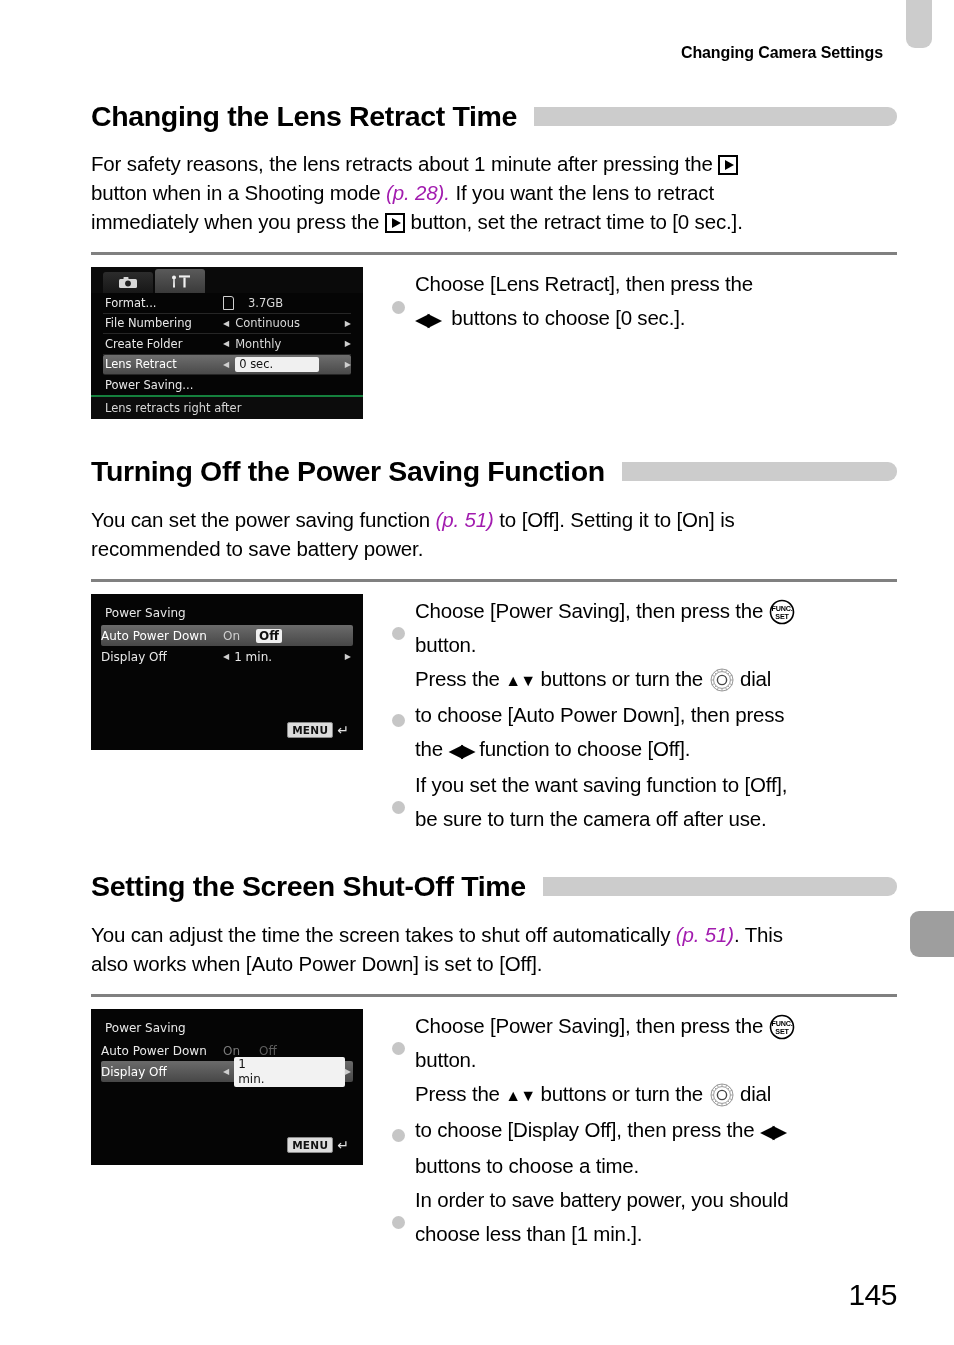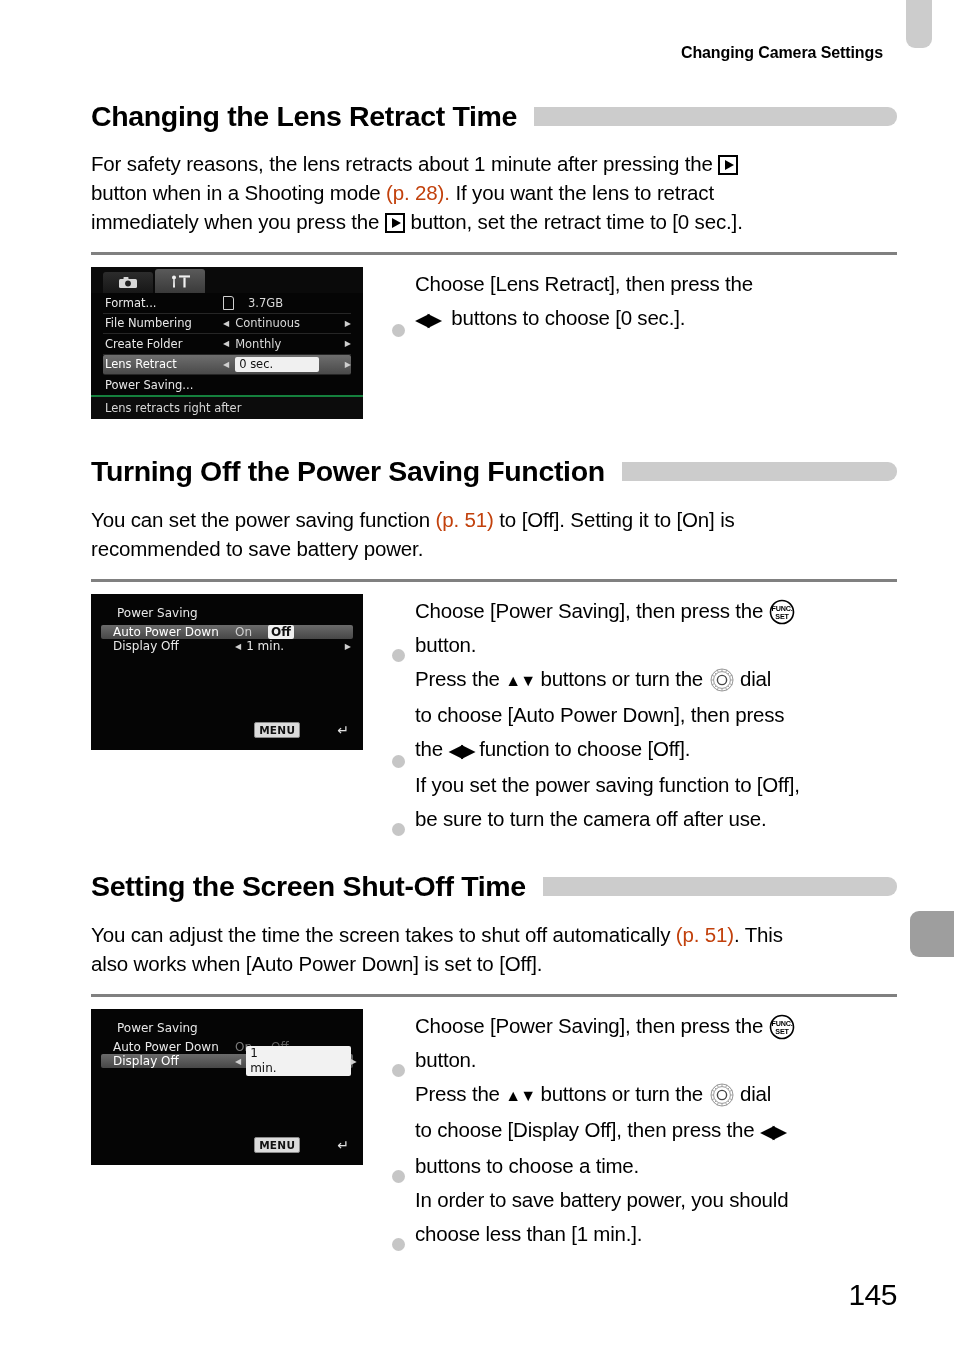--- a/index.html
+++ b/index.html
@@ -85,7 +85,7 @@
     line-height: 29px;
     letter-spacing: -0.15px;
   }
-  .pref { color: #c2410c; }
+  .pref { color: #a21caf; font-style: italic; }
 
   
   .rule {

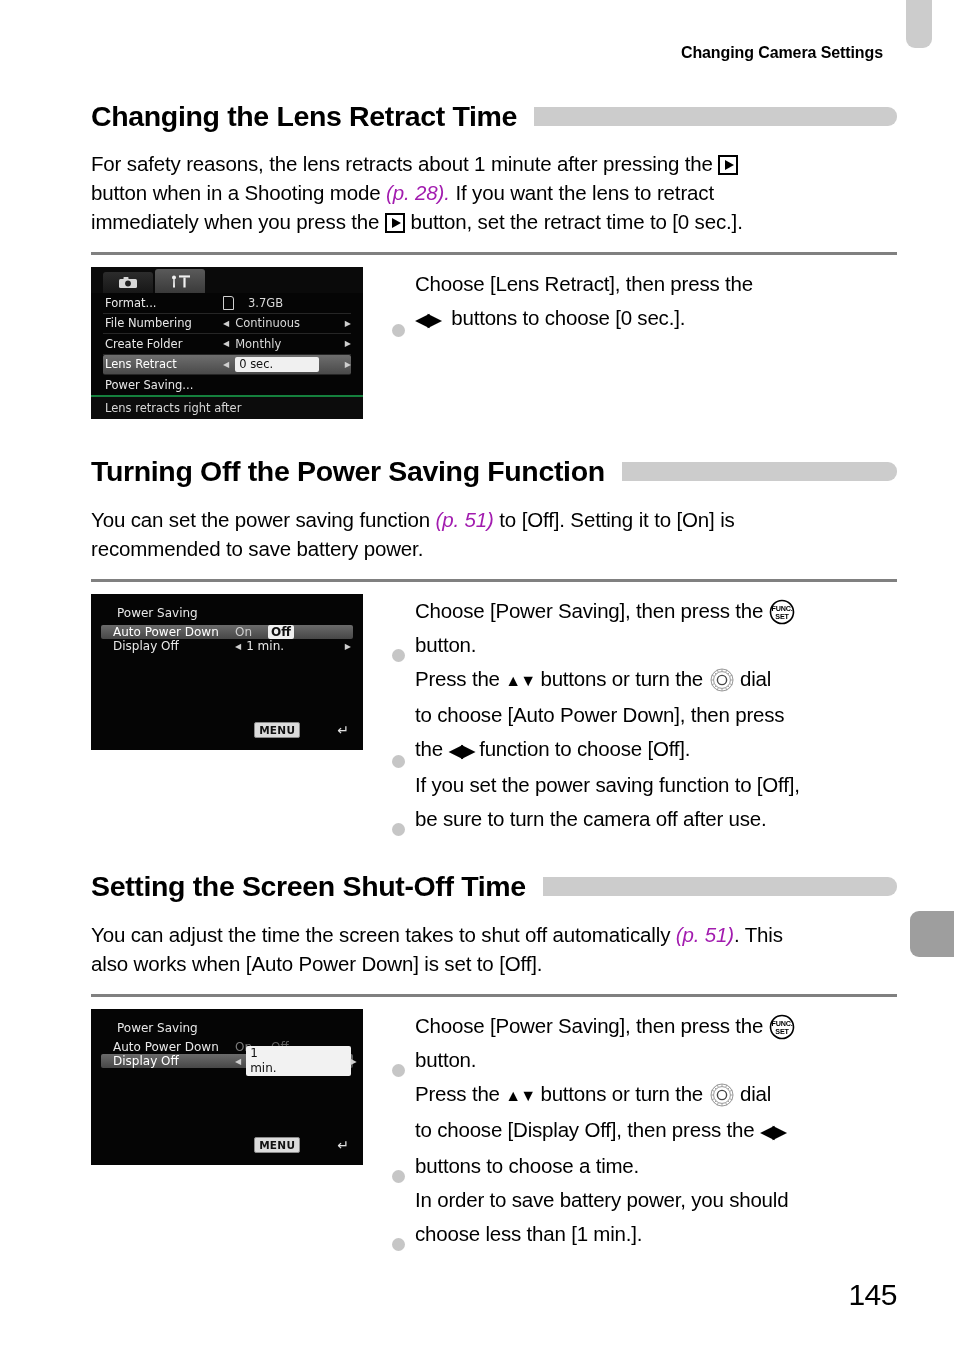--- a/index.html
+++ b/index.html
@@ -109,7 +109,7 @@
   }
   .bullet {
     display: flex;
-    align-items: flex-end;
+    align-items: center;
     font-size: 20.5px;
     line-height: 34px;
     letter-spacing: -0.2px;

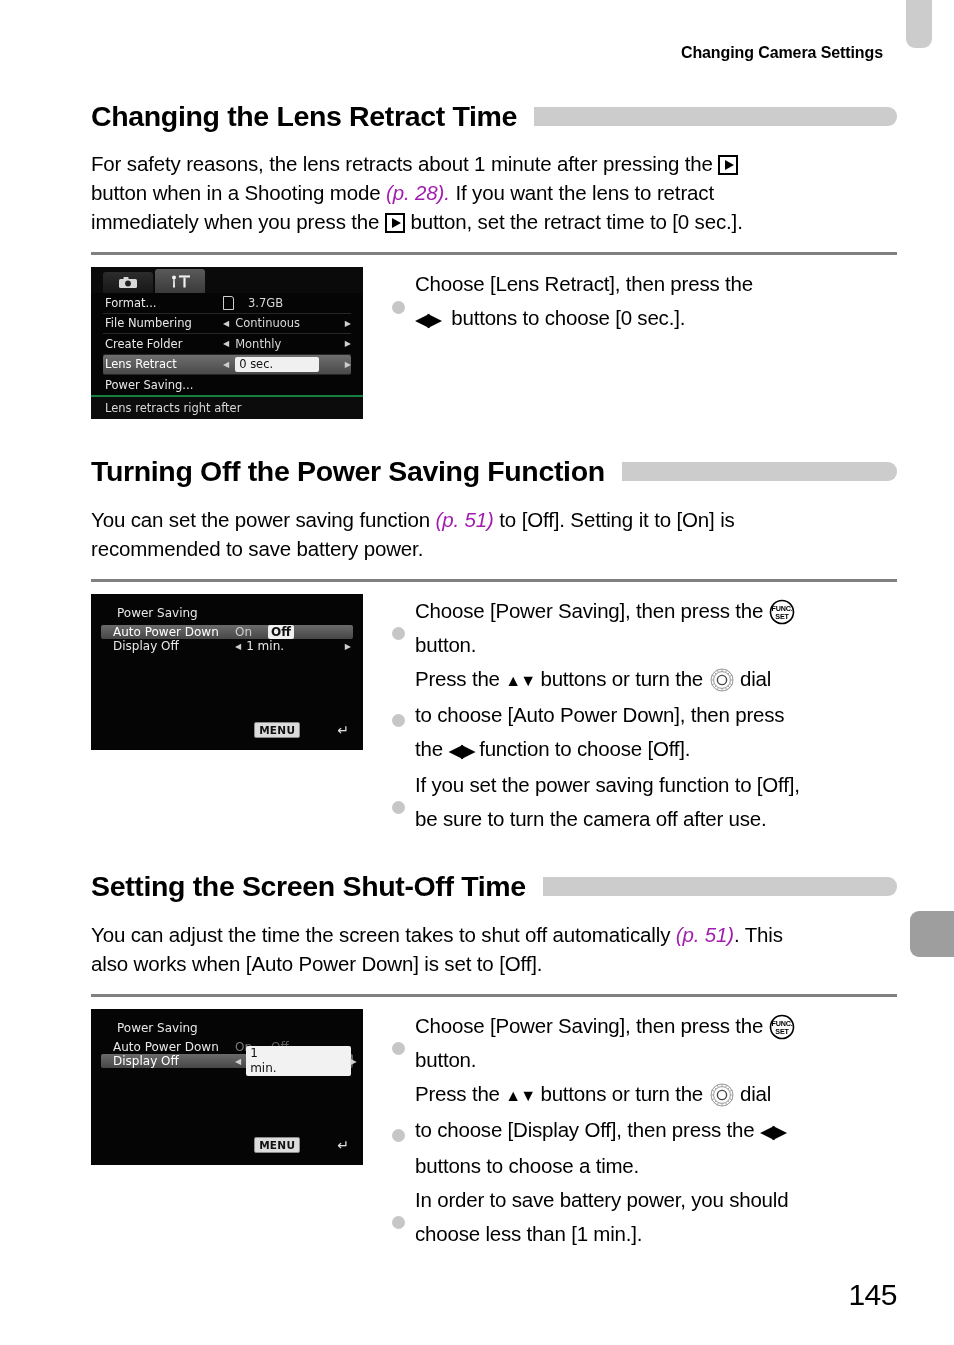--- a/index.html
+++ b/index.html
@@ -239,7 +239,6 @@
     font-size: 12px;
     padding: 12px 0 5px 14px;
     color: #e8e8e8;
-    margin-left: 12px;
   }
   .ps-rows { padding: 0 10px; }
   .ps-row {

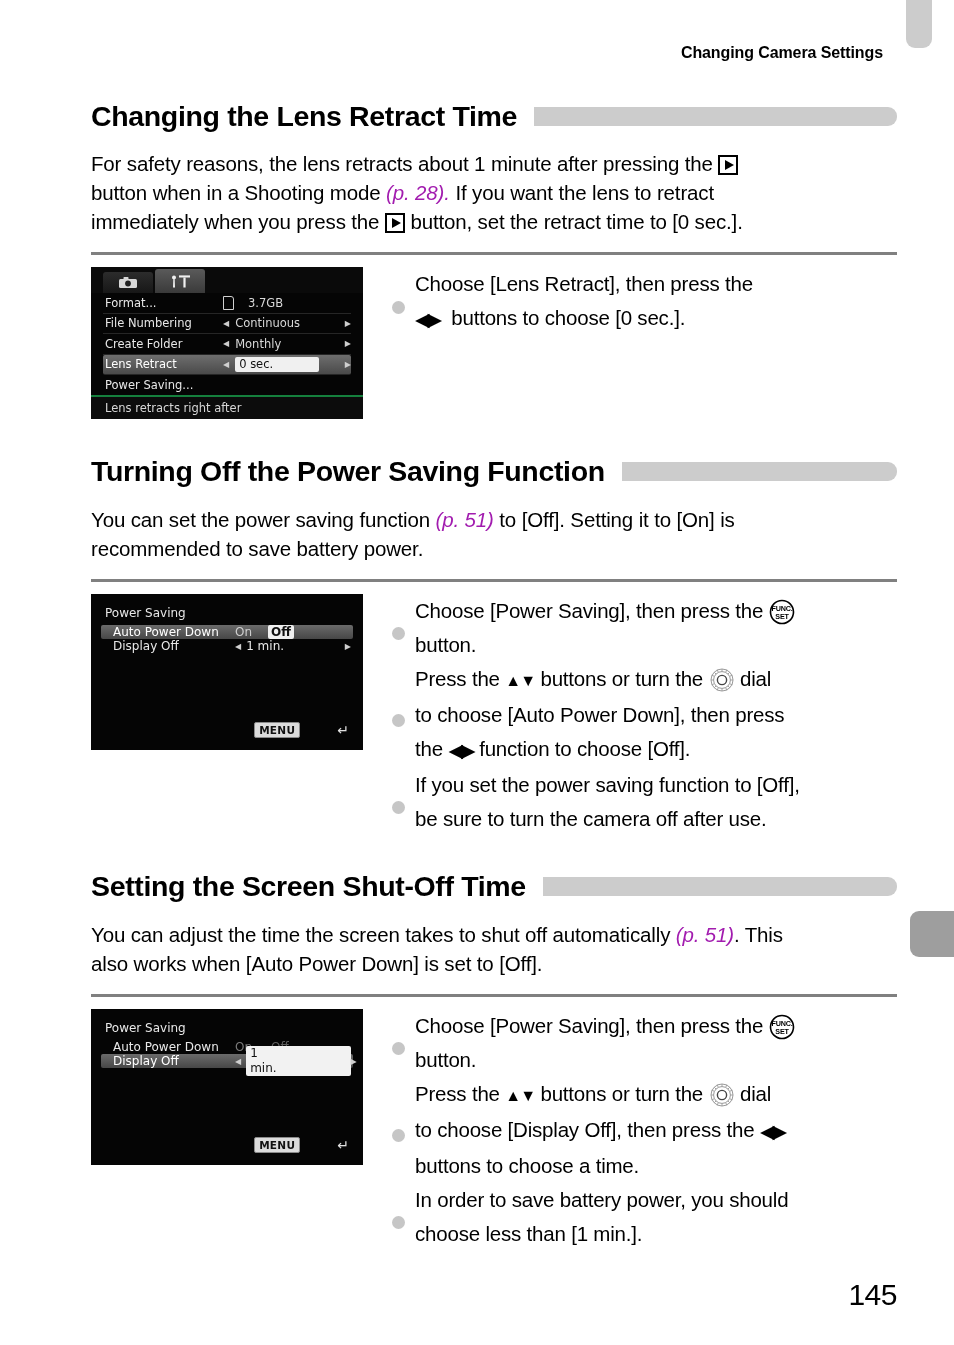--- a/index.html
+++ b/index.html
@@ -243,9 +243,9 @@
   .ps-rows { padding: 0 10px; }
   .ps-row {
     display: flex; align-items: center;
-    height: 14px;
+    height: 21px;
     font-size: 12px;
-    padding-left: 12px;
+    padding-left: 0;
   }
   .ps-row.sel {
     background: linear-gradient(#6b6b6b,#474747);

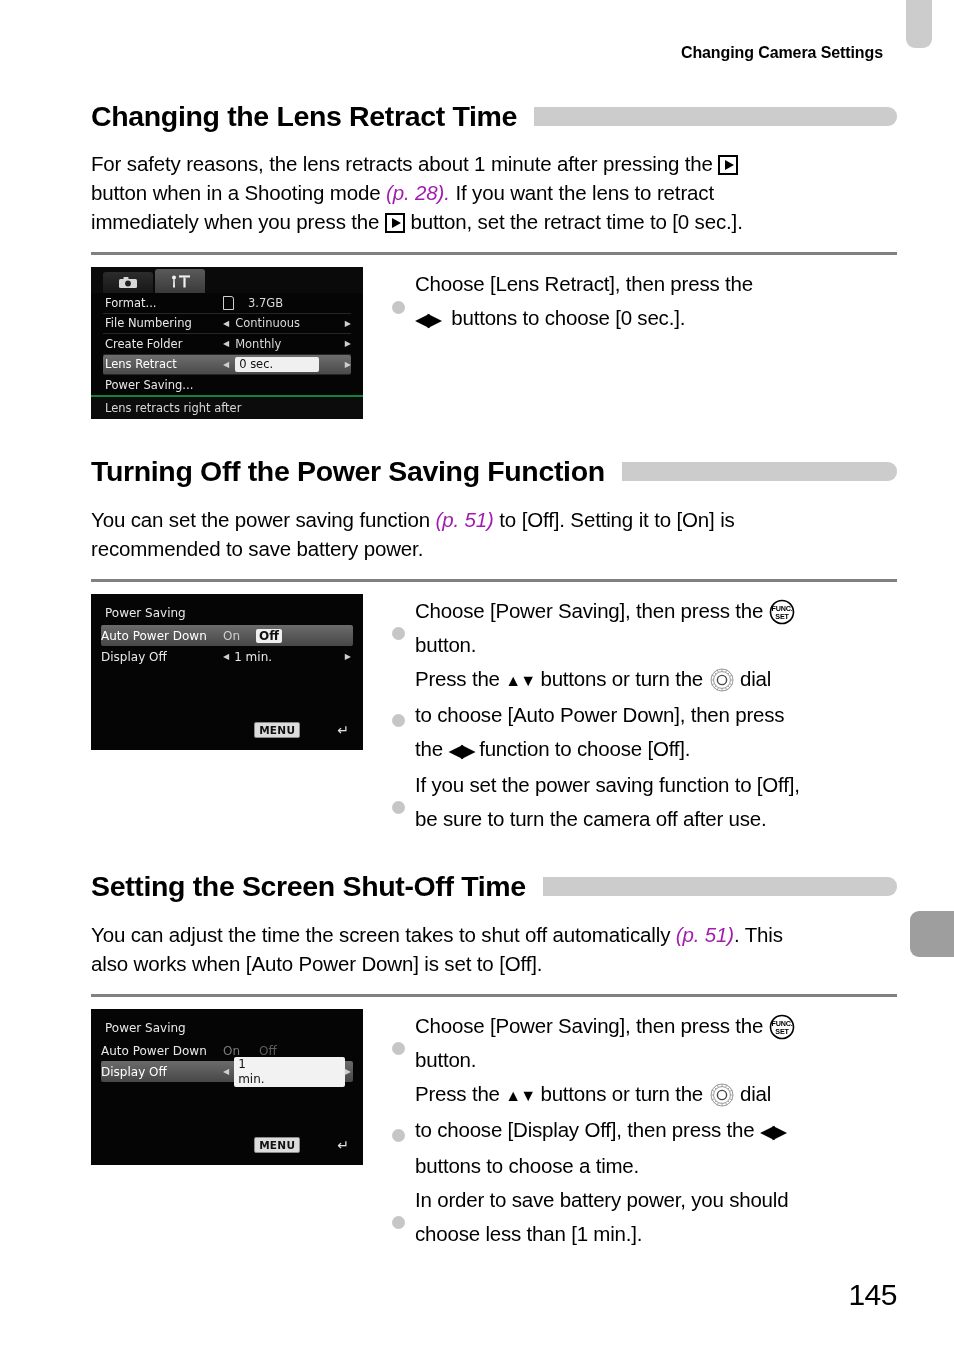--- a/index.html
+++ b/index.html
@@ -274,7 +274,7 @@
   .menu-badge {
     position: absolute;
     right: 14px; bottom: 12px;
-    display: flex; align-items: center; gap: 33px;
+    display: flex; align-items: center;
   }
   .menu-badge .mb {
     background: #dcdcdc; color: #111;

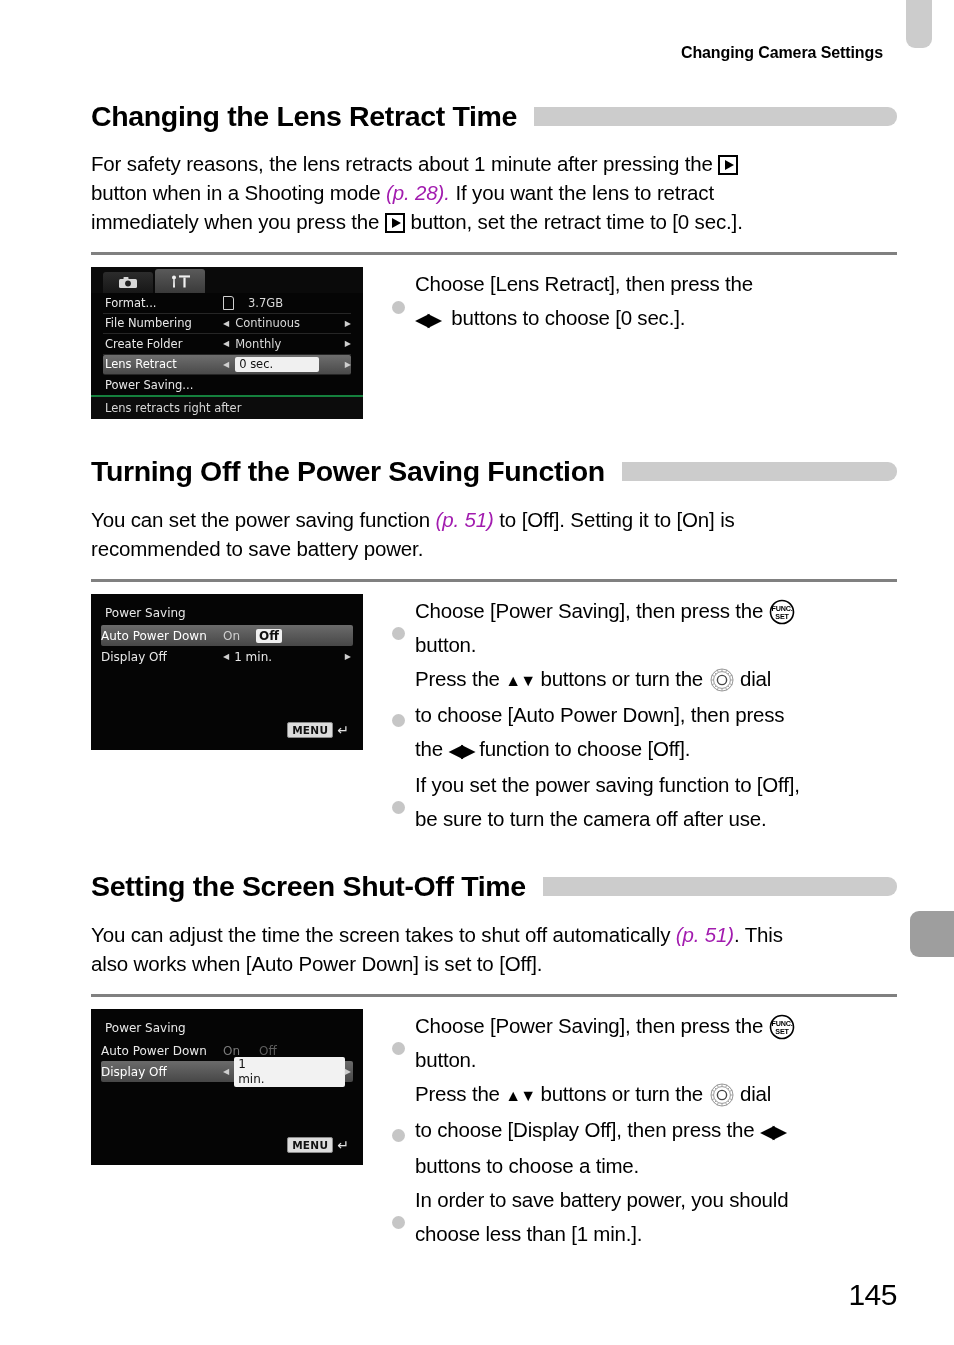--- a/index.html
+++ b/index.html
@@ -486,7 +486,7 @@
       <div class="bullet">
         <span class="bullet-dot"></span>
         <span class="bullet-text">
-          <span>If you set the power saving function to [Off],</span><br>
+          <span>If you set the want saving function to [Off],</span><br>
           <span>be sure to turn the camera off after use.</span>
         </span>
       </div>

